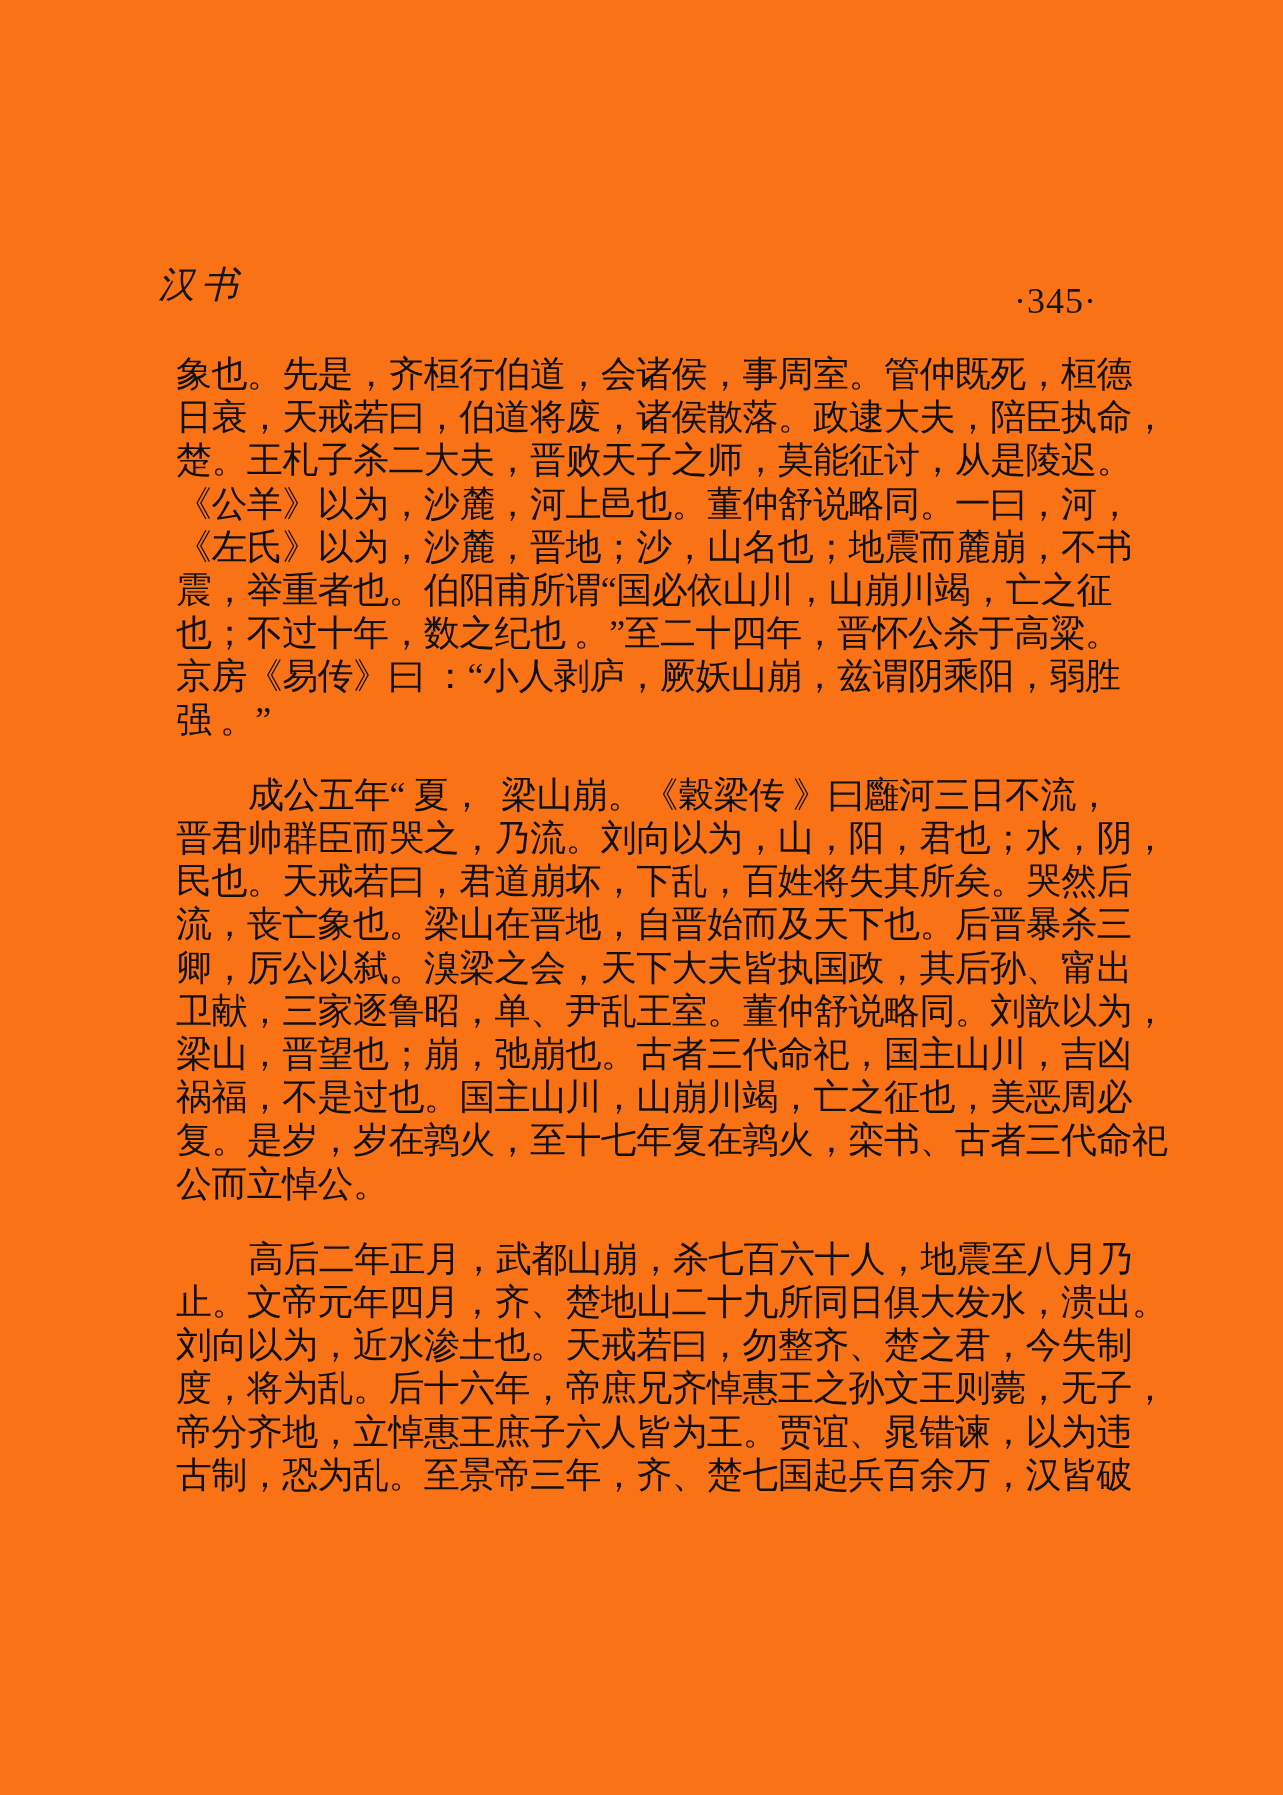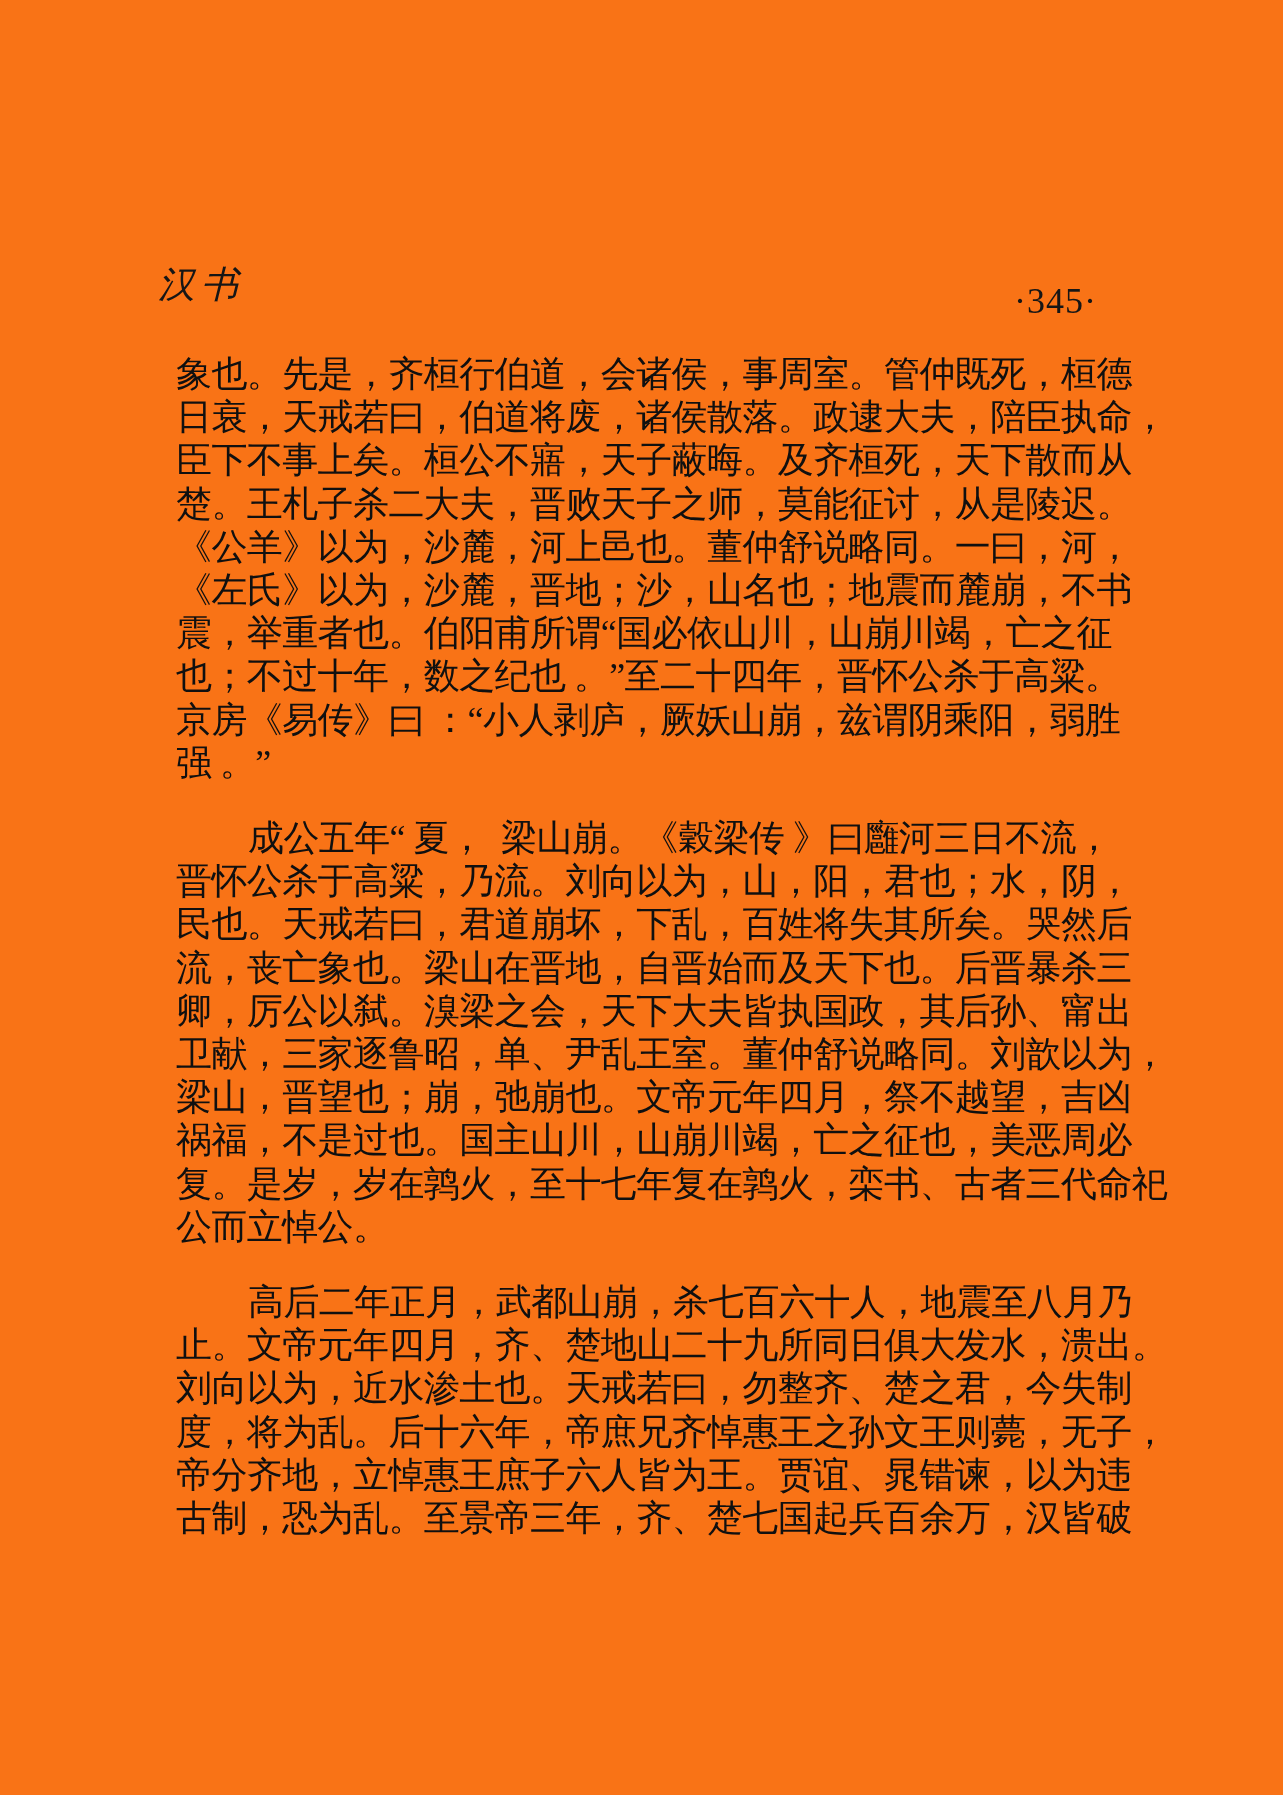--- a/index.html
+++ b/index.html
@@ -71,7 +71,6 @@
   <div class="body-text" id="text-body">
       <div class="line">象也。先是，齐桓行伯道，会诸侯，事周室。管仲既死，桓德</div>
       <div class="line">日衰，天戒若曰，伯道将废，诸侯散落。政逮大夫，陪臣执命，</div>
-      <div class="line">臣下不事上矣。桓公不寤，天子蔽晦。及齐桓死，天下散而从</div>
       <div class="line">楚。王札子杀二大夫，晋败天子之师，莫能征讨，从是陵迟。</div>
       <div class="line">《公羊》以为，沙麓，河上邑也。董仲舒说略同。一曰，河，</div>
       <div class="line">《左氏》以为，沙麓，晋地；沙，山名也；地震而麓崩，不书</div>

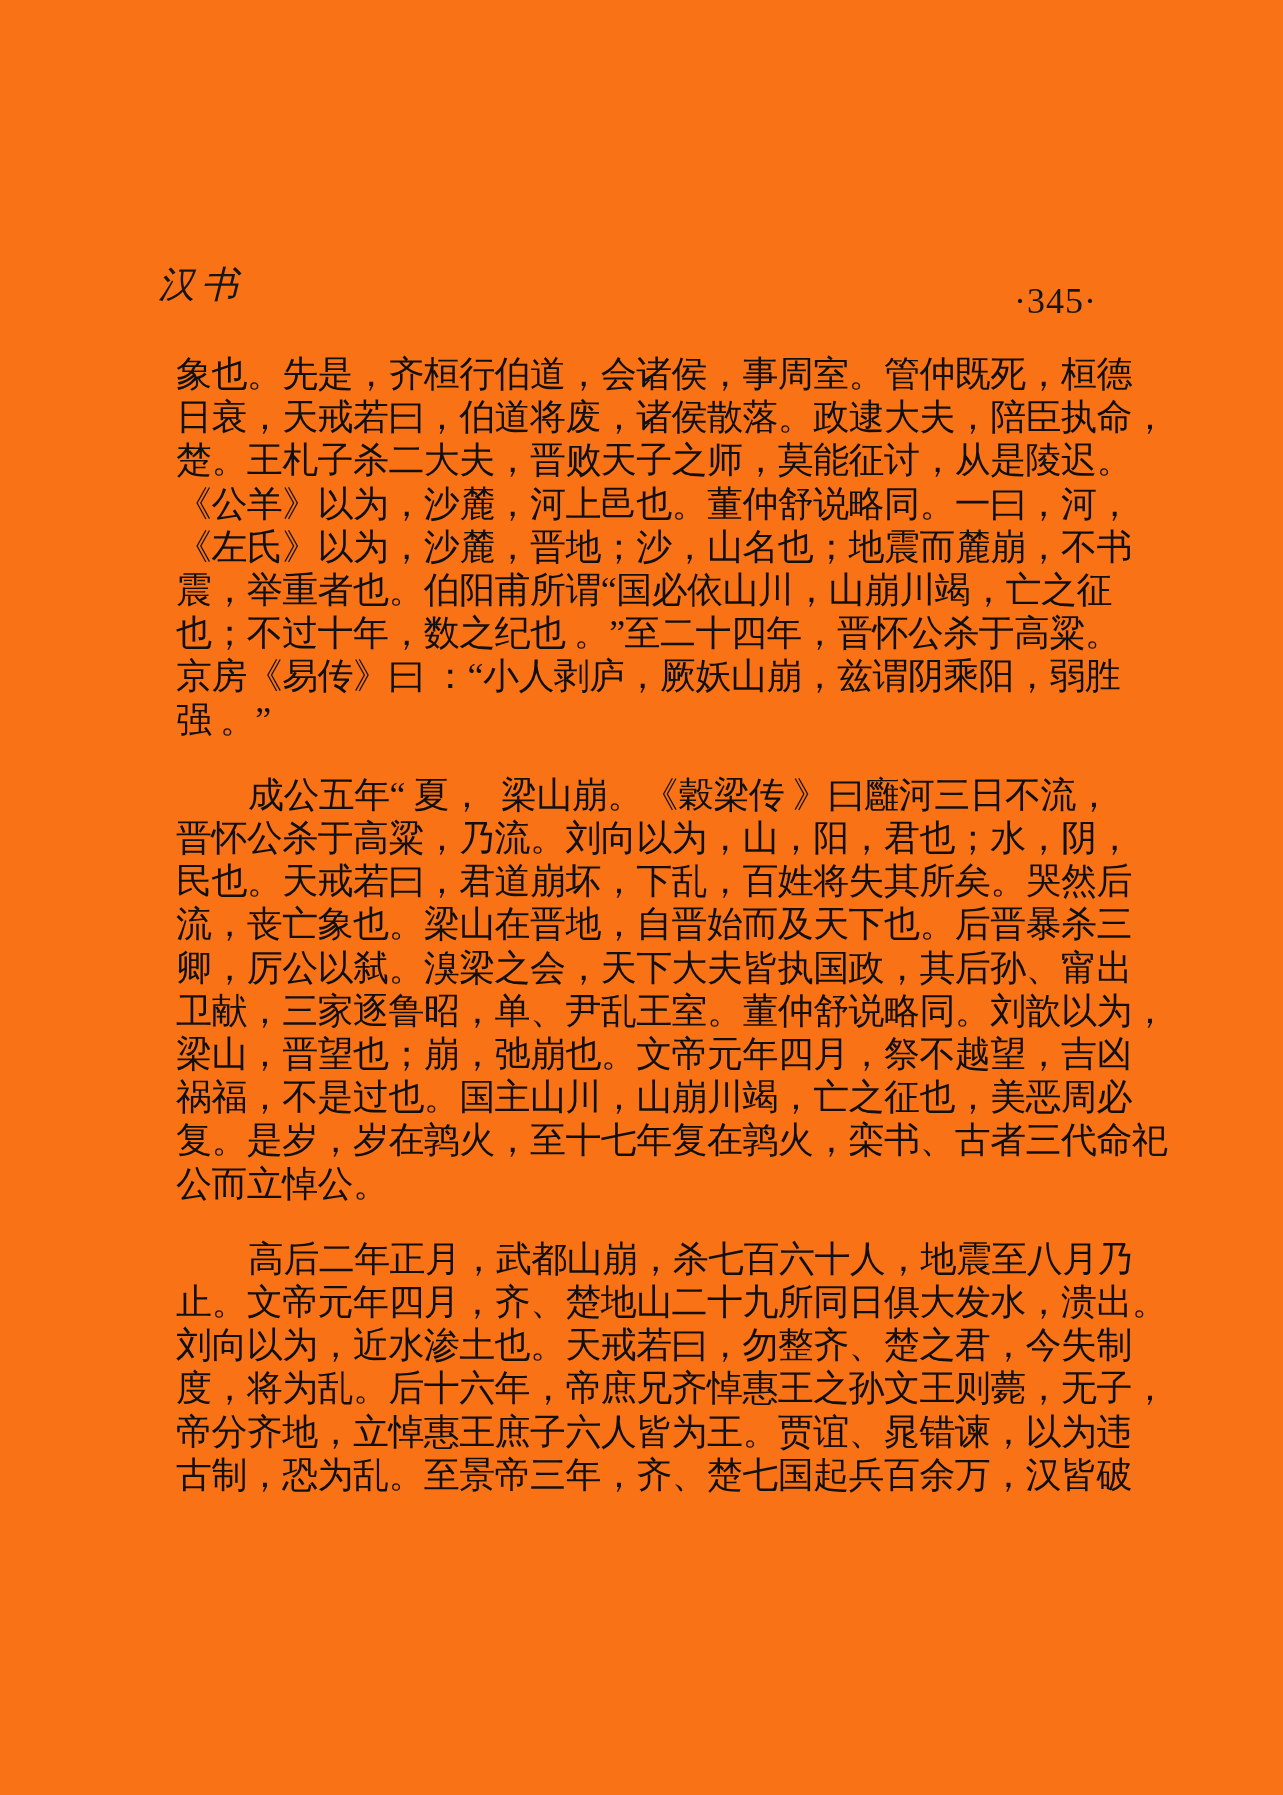--- a/index.html
+++ b/index.html
@@ -79,7 +79,7 @@
       <div class="line">京房《易传》曰 ：“小人剥庐，厥妖山崩，兹谓阴乘阳，弱胜</div>
       <div class="line">强 。”</div>
       <div class="line indent">成公五年“ 夏，  梁山崩。《穀梁传 》曰廱河三日不流，</div>
-      <div class="line">晋怀公杀于高粱，乃流。刘向以为，山，阳，君也；水，阴，</div>
+      <div class="line">晋君帅群臣而哭之，乃流。刘向以为，山，阳，君也；水，阴，</div>
       <div class="line">民也。天戒若曰，君道崩坏，下乱，百姓将失其所矣。哭然后</div>
       <div class="line">流，丧亡象也。梁山在晋地，自晋始而及天下也。后晋暴杀三</div>
       <div class="line">卿，厉公以弑。溴梁之会，天下大夫皆执国政，其后孙、甯出</div>

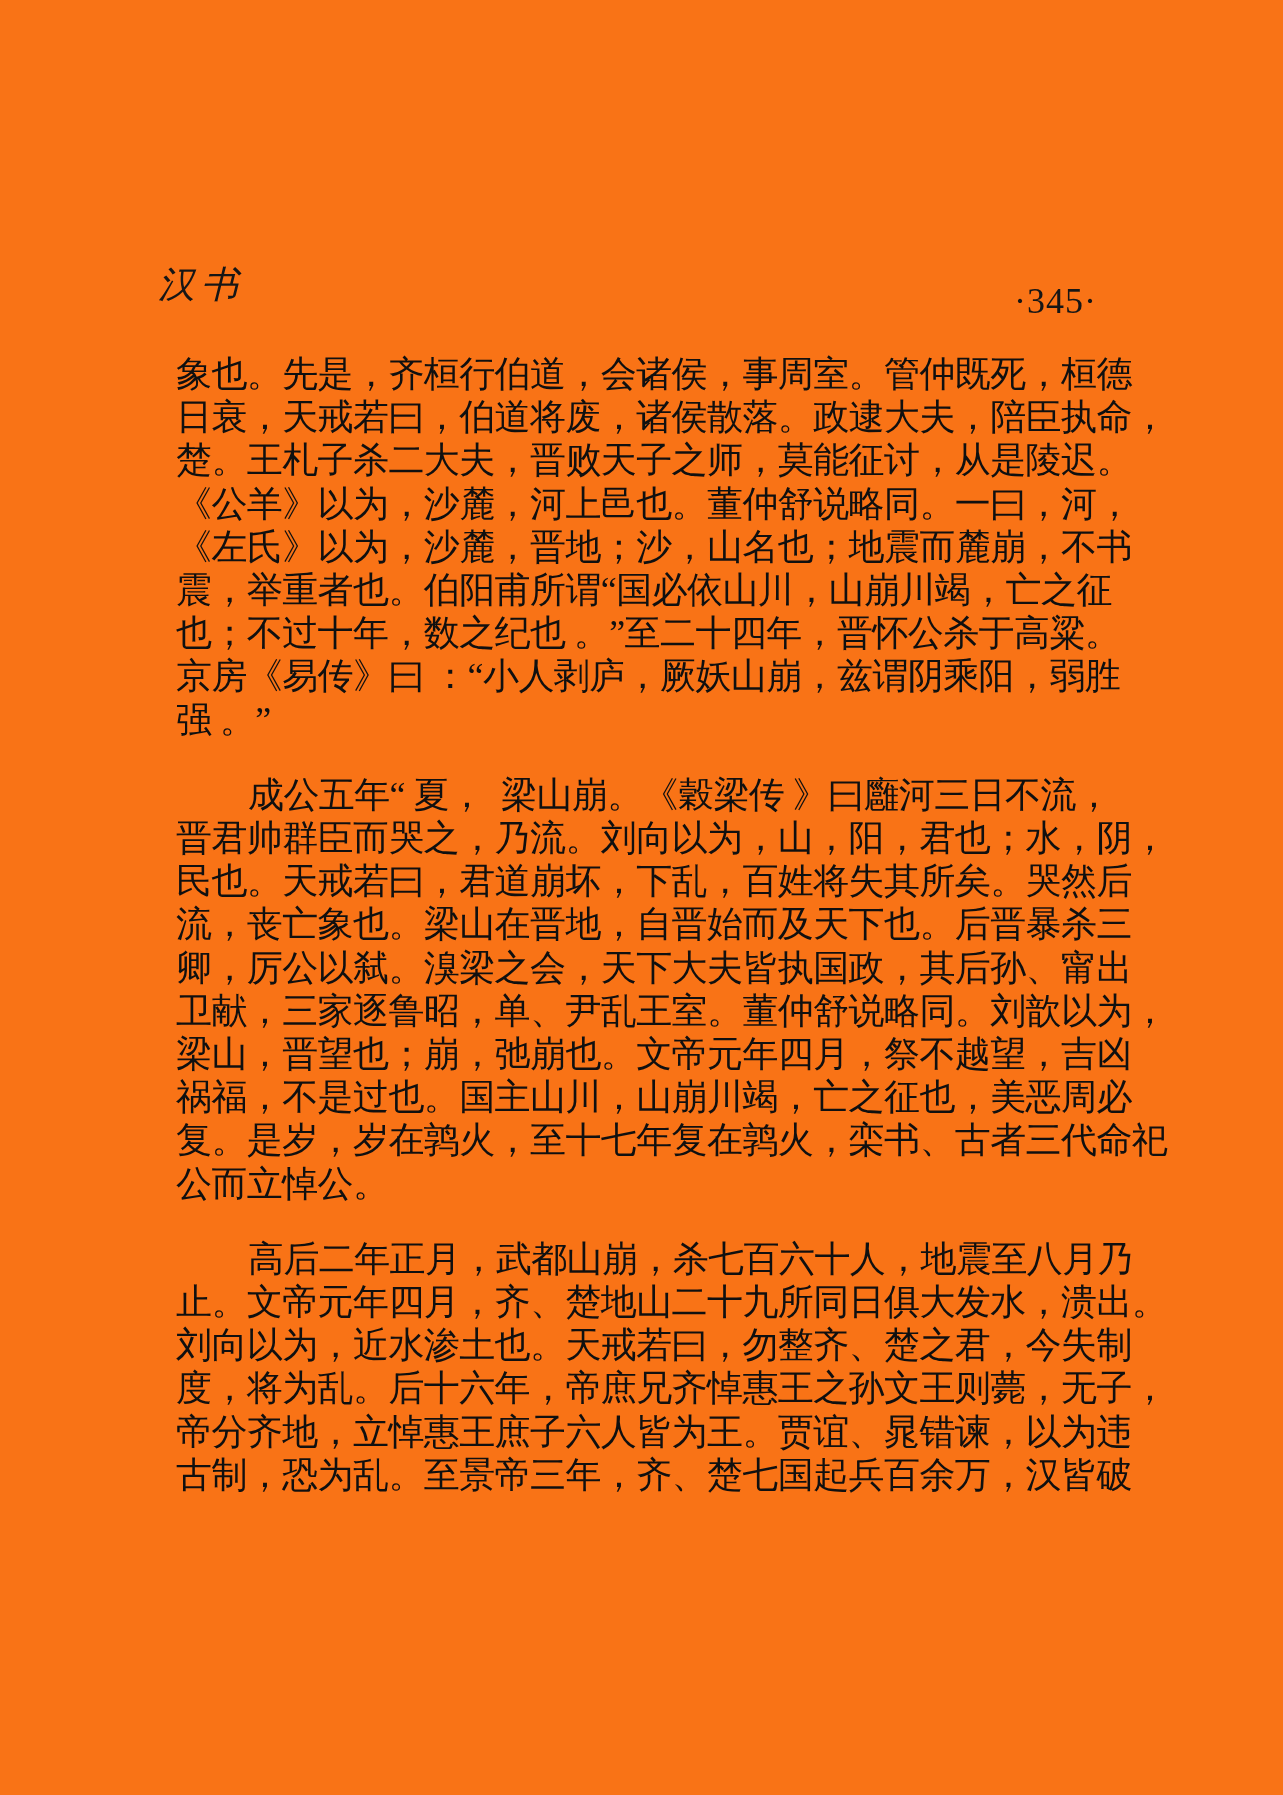--- a/index.html
+++ b/index.html
@@ -84,7 +84,7 @@
       <div class="line">流，丧亡象也。梁山在晋地，自晋始而及天下也。后晋暴杀三</div>
       <div class="line">卿，厉公以弑。溴梁之会，天下大夫皆执国政，其后孙、甯出</div>
       <div class="line">卫献，三家逐鲁昭，单、尹乱王室。董仲舒说略同。刘歆以为，</div>
-      <div class="line">梁山，晋望也；崩，弛崩也。文帝元年四月，祭不越望，吉凶</div>
+      <div class="line">梁山，晋望也；崩，弛崩也。古者三代命祀，国主山川，吉凶</div>
       <div class="line">祸福，不是过也。国主山川，山崩川竭，亡之征也，美恶周必</div>
       <div class="line">复。是岁，岁在鹑火，至十七年复在鹑火，栾书、古者三代命祀</div>
       <div class="line">公而立悼公。</div>

